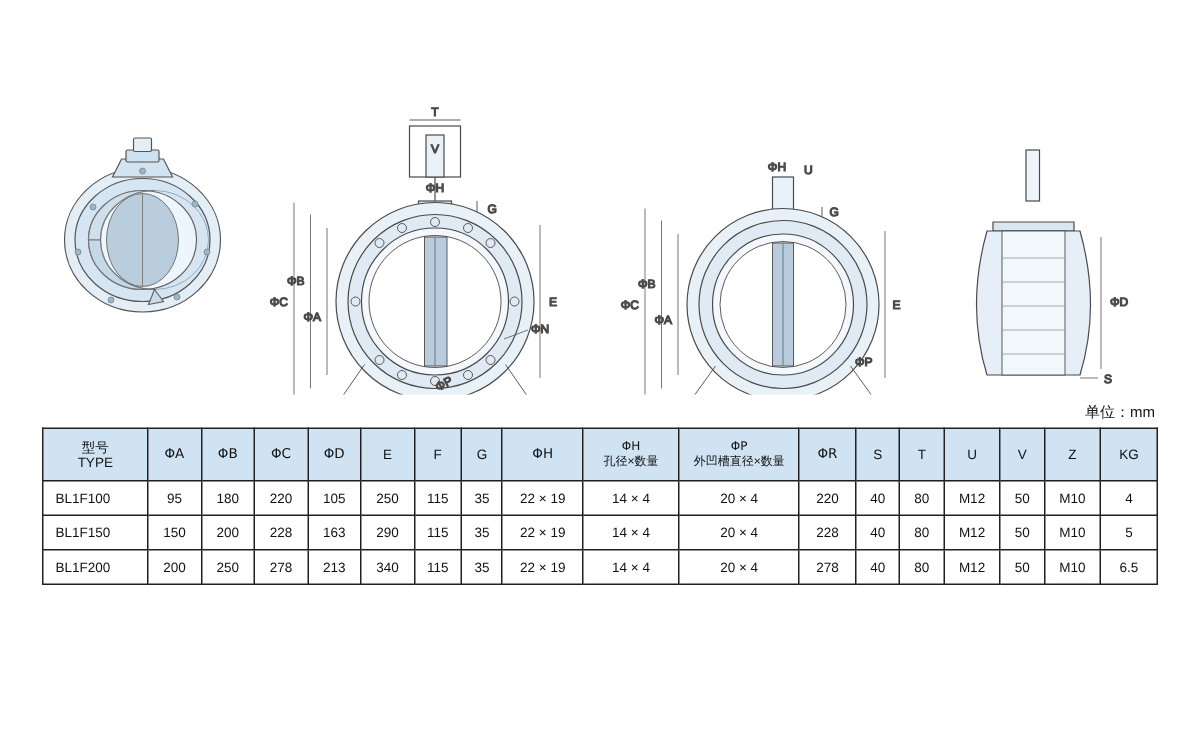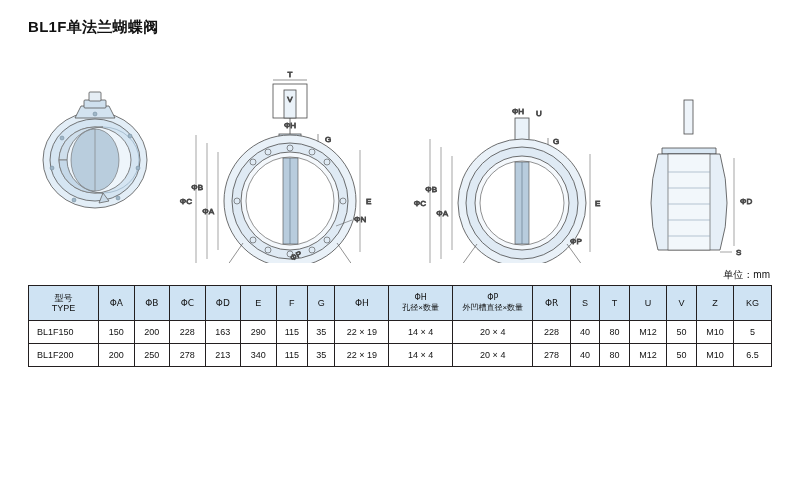--- a/index.html
+++ b/index.html
@@ -86,7 +86,6 @@
 
 <div class="page">
 
-  <div class="title">BL1F单法兰蝴蝶阀</div>
 
   <div class="drawings">
     <svg width="800" height="225" viewBox="0 0 800 225">

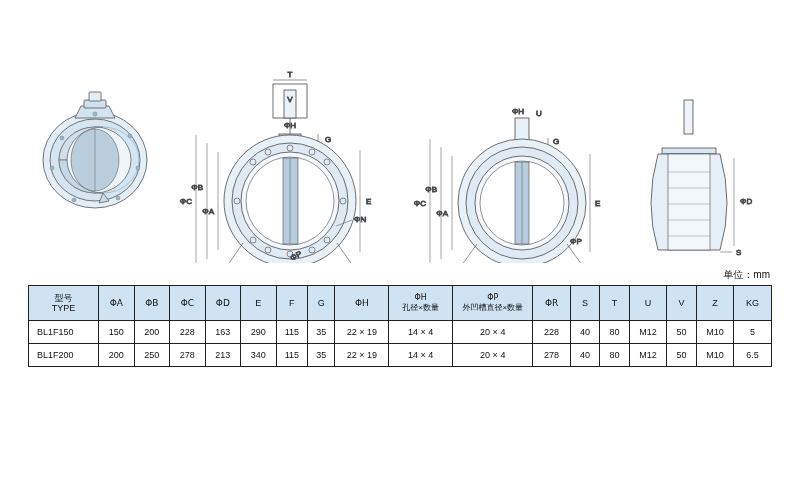--- a/index.html
+++ b/index.html
@@ -265,6 +265,26 @@
       </tr>
     </thead>
     <tbody>
+      <tr>
+        <td>BL1F100</td>
+        <td>95</td>
+        <td>180</td>
+        <td>220</td>
+        <td>105</td>
+        <td>250</td>
+        <td>115</td>
+        <td>35</td>
+        <td>22 × 19</td>
+        <td>14 × 4</td>
+        <td>20 × 4</td>
+        <td>220</td>
+        <td>40</td>
+        <td>80</td>
+        <td>M12</td>
+        <td>50</td>
+        <td>M10</td>
+        <td>4</td>
+      </tr>
       <tr>
         <td>BL1F150</td>
         <td>150</td>

